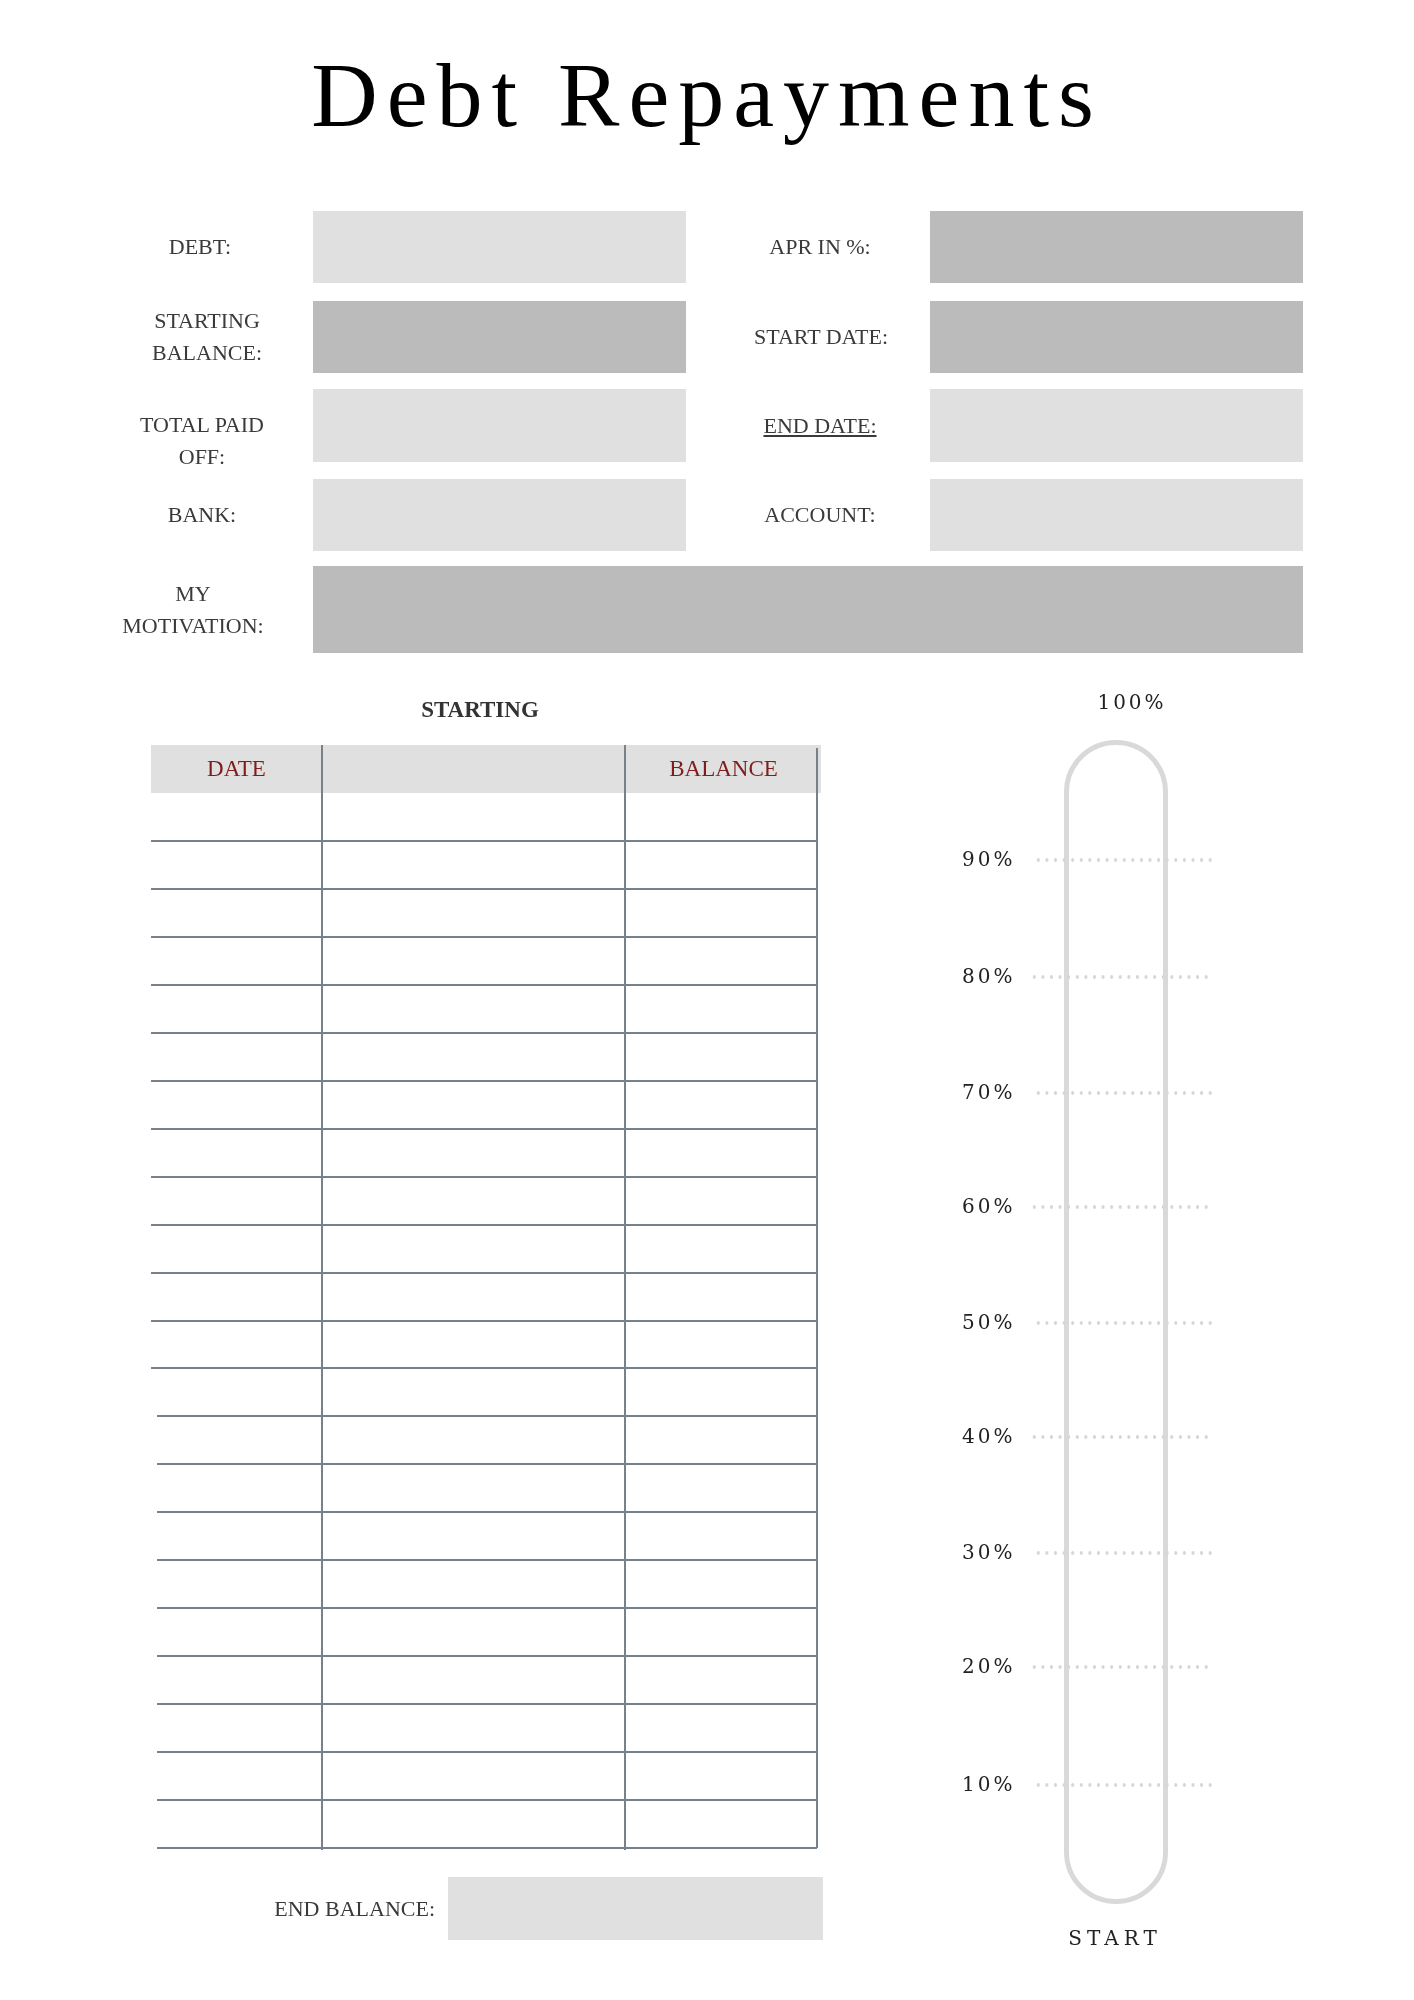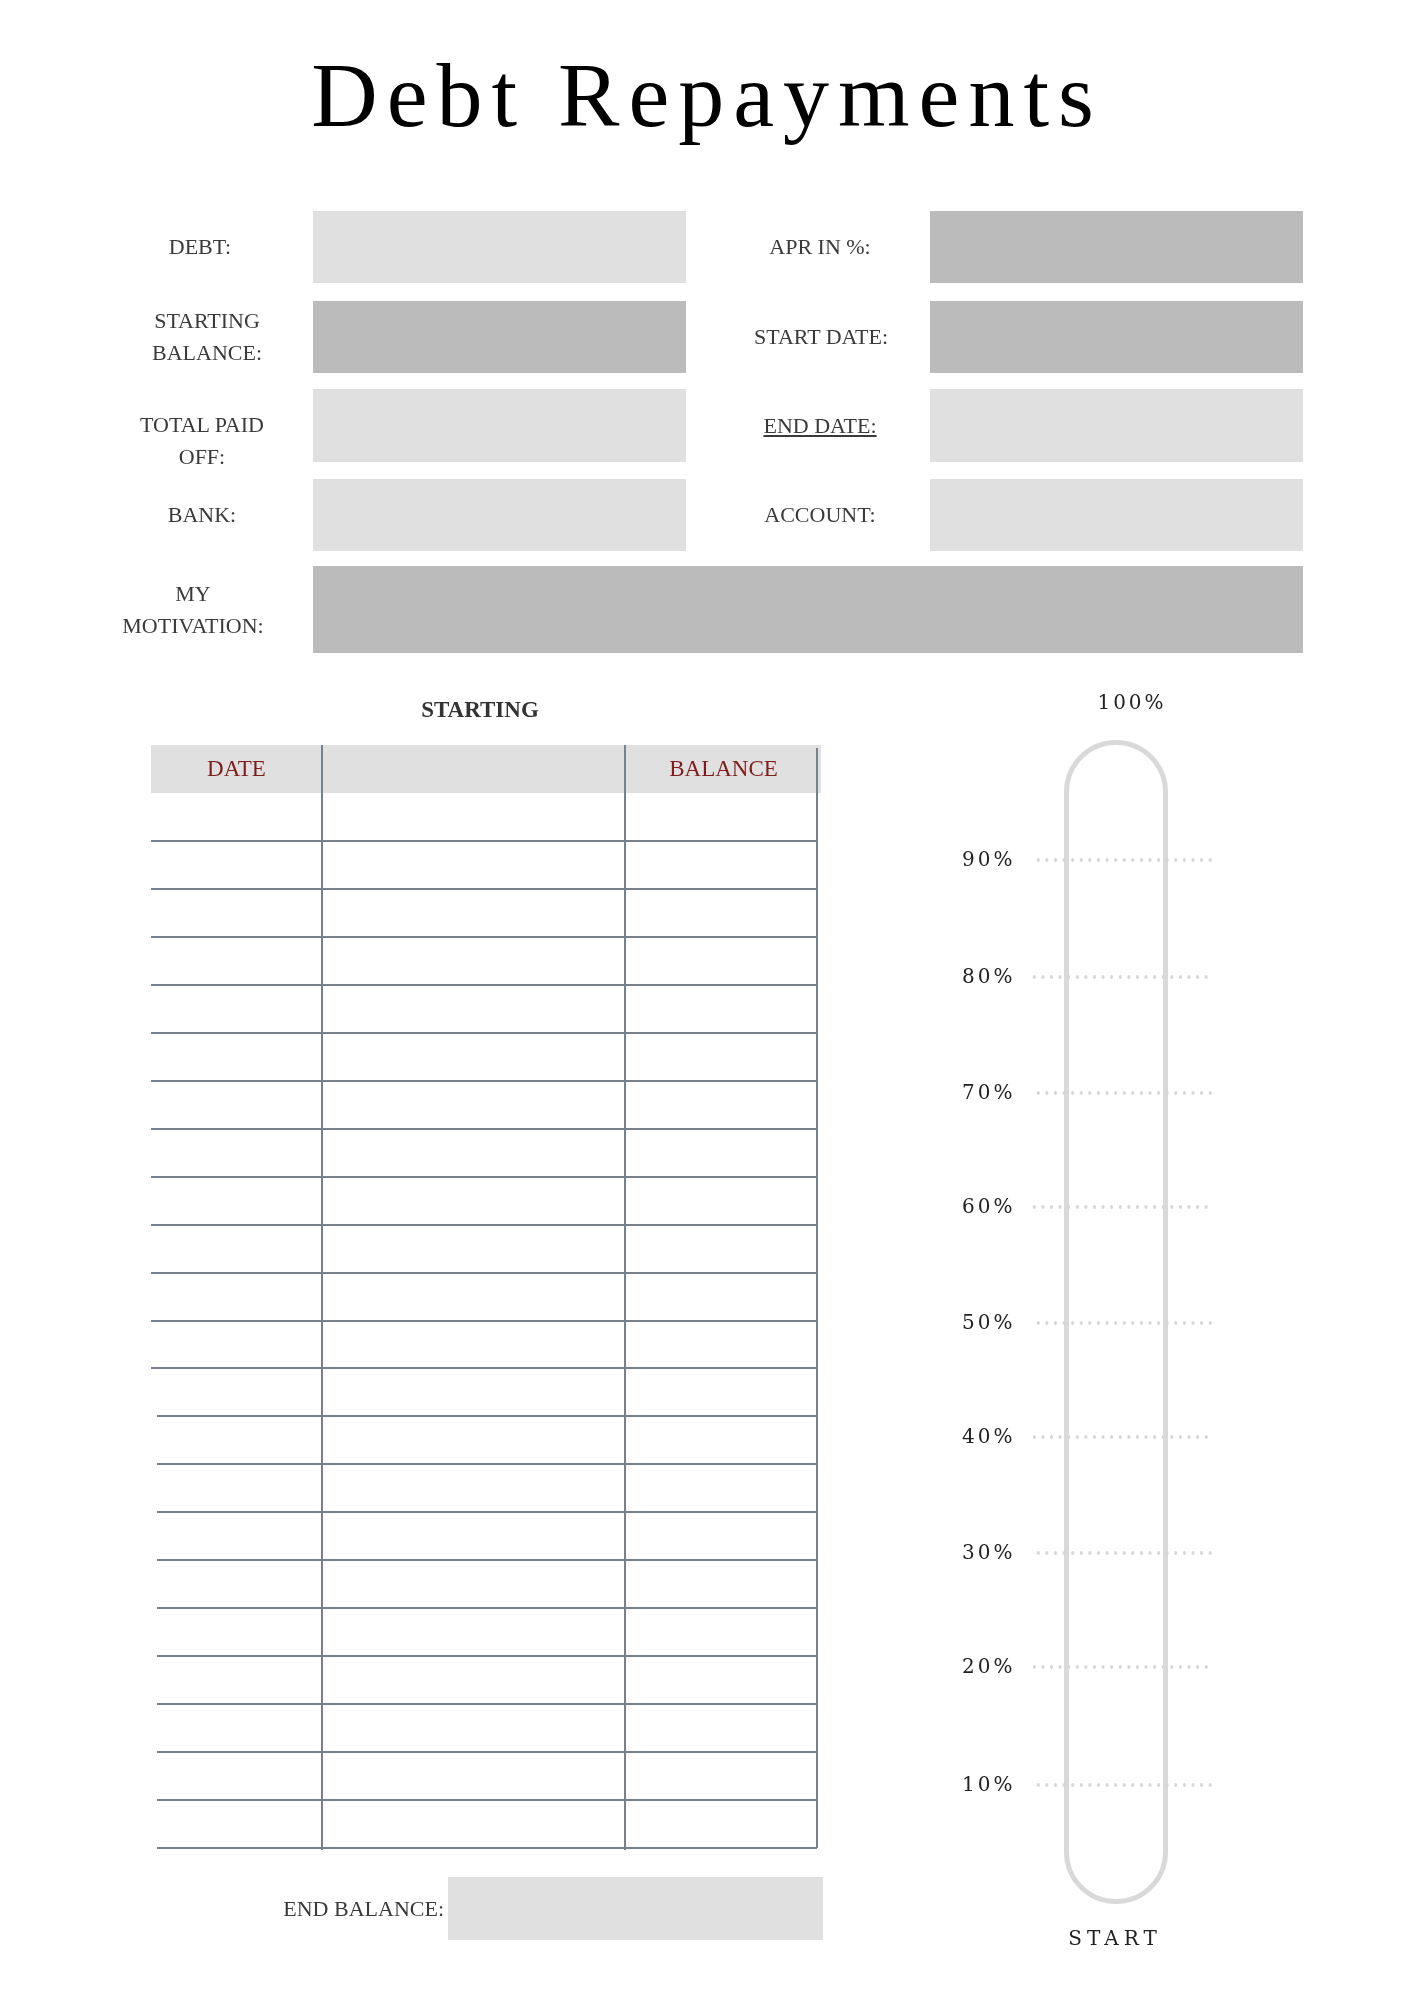--- a/index.html
+++ b/index.html
@@ -207,7 +207,7 @@
     <div class="hline" style="left: 157px; top: 1847px; width: 660px;"></div>
   </div>
 
-<div class="abs label" style="left:244px;width:200px;top:1877px;height:63px;justify-content:flex-end;">END BALANCE:</div>
+<div class="abs label" style="left:235px;width:200px;top:1877px;height:63px;justify-content:flex-end;">END BALANCE:</div>
 <div class="abs field light" style="left:448px;top:1877px;width:375px;height:63px;"></div>
 
 <div class="abs pct" style="left:1070px;width:80px;top:690px;text-align:center;margin-left:22px;">100%</div>

